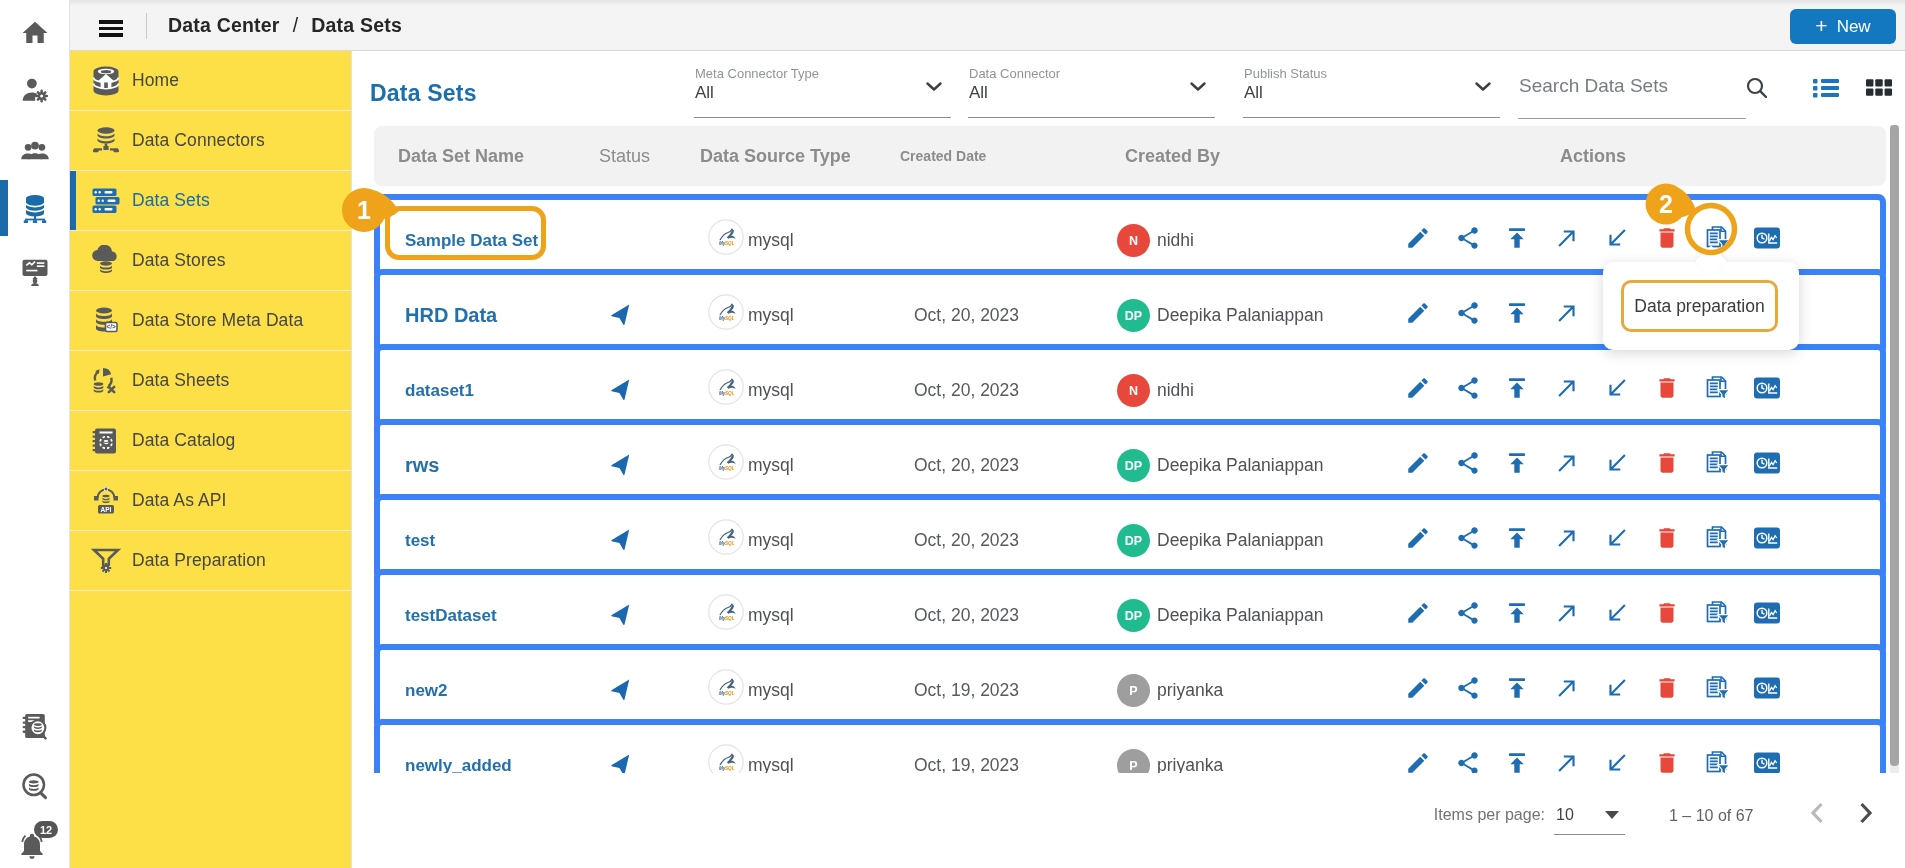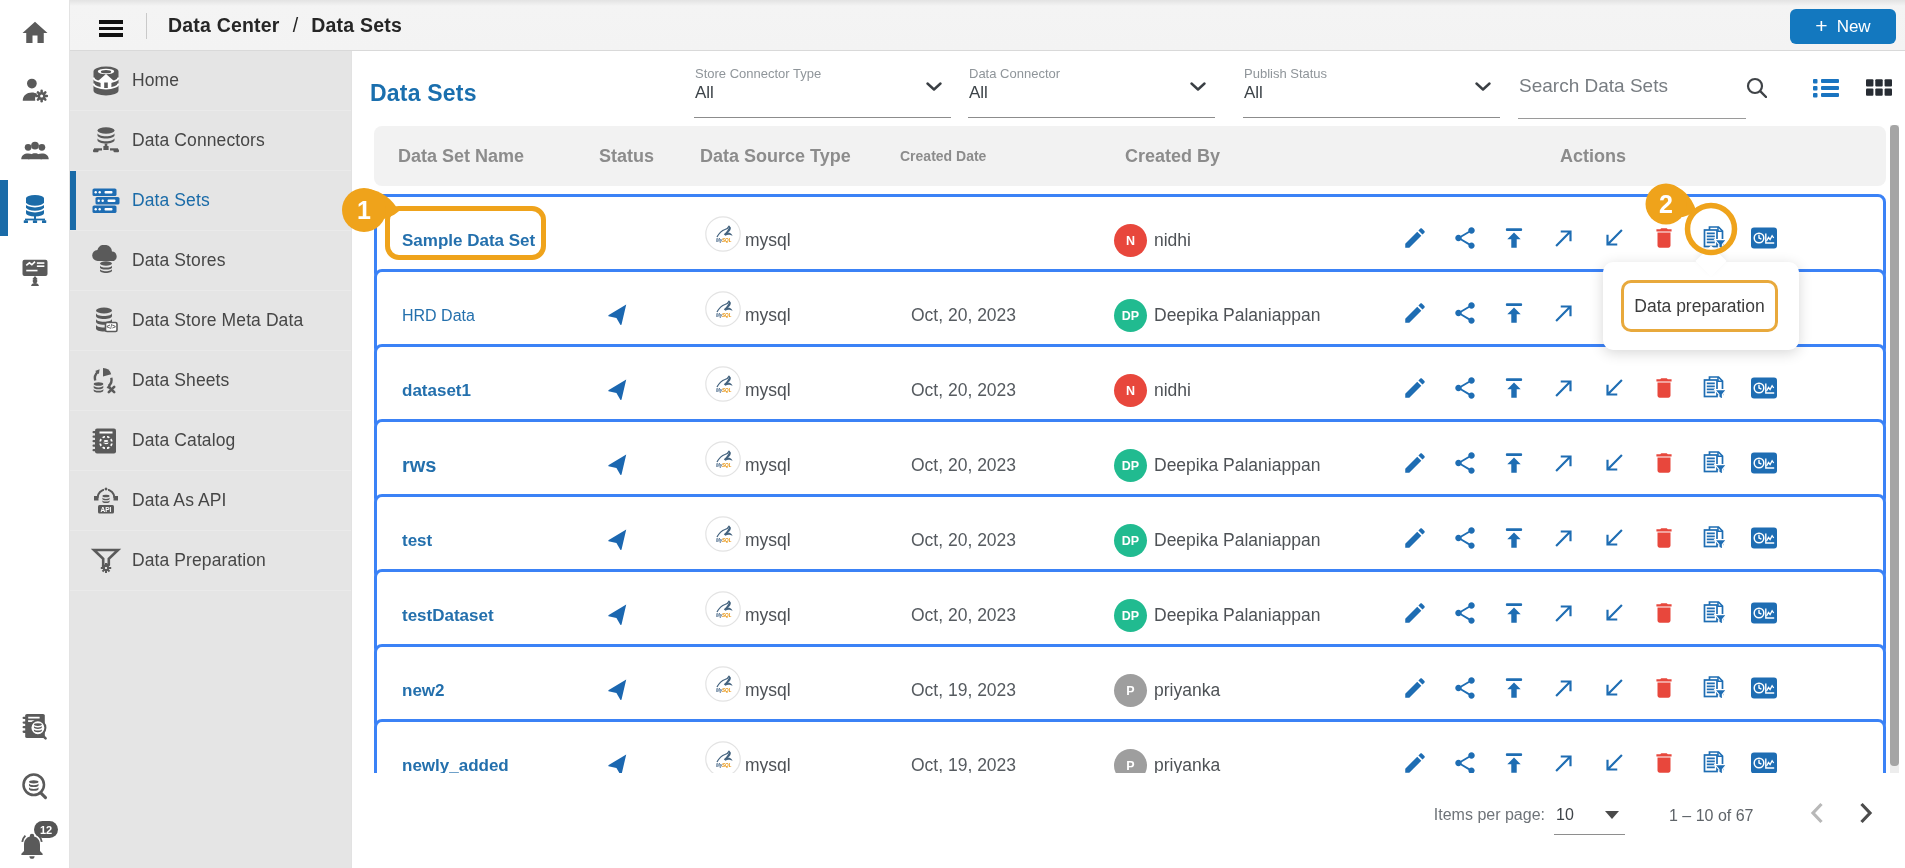--- a/index.html
+++ b/index.html
@@ -6,7 +6,7 @@
 .abs{position:absolute}
 .rail{left:0;top:0;width:70px;height:868px;background:#fff;border-right:1px solid #e3e3e3;z-index:6}
 .topbar{left:70px;top:0;width:1835px;height:51px;background:linear-gradient(#e3e3e3,#f4f4f4 6px,#f3f3f3);border-bottom:1px solid #d9d9d9;z-index:5}
-.menu{left:70px;top:51px;width:282px;height:817px;background:#e5e5e5;border-right:1px solid #e2e2e2;z-index:4}
+.menu{left:70px;top:51px;width:282px;height:817px;background:#fde047;border-right:1px solid #e2e2e2;z-index:4}
 .mitem{position:relative;height:60px;border-bottom:1px solid #eaeaea;display:flex;align-items:center;padding-left:20px;color:#464646;font-size:17.5px}
 .mitem .lbl{margin-left:10px;letter-spacing:.1px}
 .mitem.active{color:#1a6ba8}

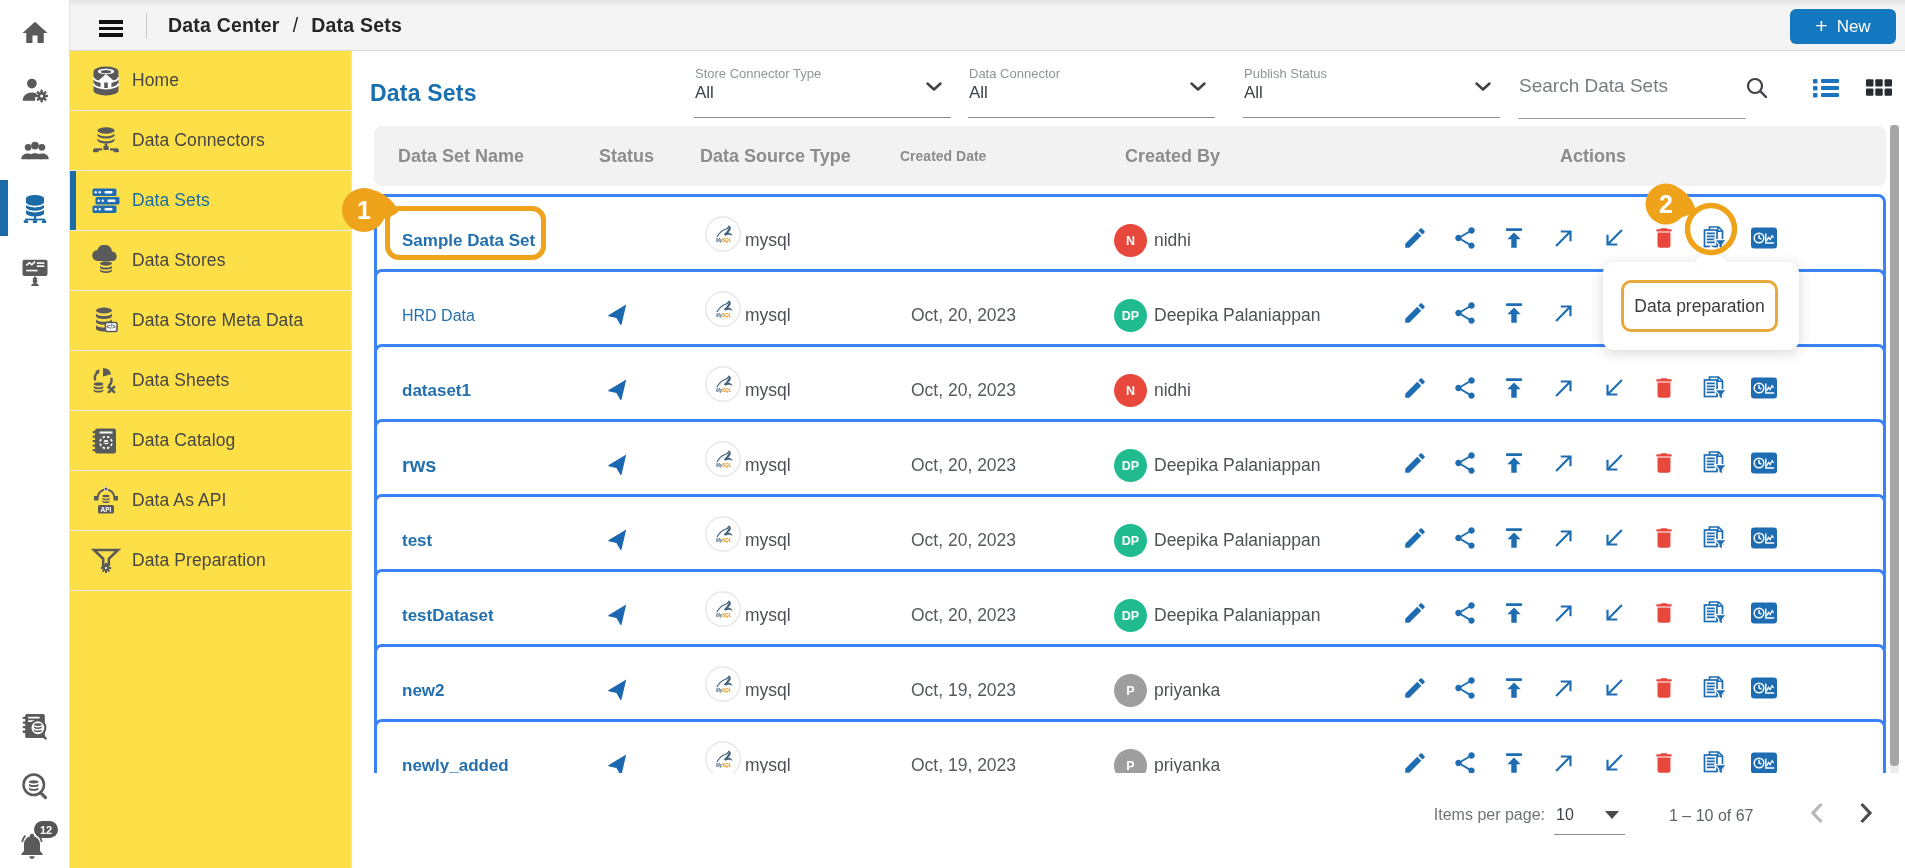--- a/index.html
+++ b/index.html
@@ -226,7 +226,7 @@
 </div>
 <div class="abs" style="left:352px;top:51px;width:1553px;height:817px;background:#fff">
 <div class="abs" style="left:18px;top:29px;font-size:23px;font-weight:bold;color:#1a6fae;letter-spacing:.2px">Data Sets</div>
-<div class="abs" style="left:343px;top:15px;font-size:13px;color:#8f959a">Store Connector Type</div>
+<div class="abs" style="left:343px;top:15px;font-size:13px;color:#8f959a">Meta Connector Type</div>
 <div class="abs" style="left:343px;top:32px;font-size:17px;color:#3c4348">All</div>
 <div class="hline" style="left:342px;top:66px;width:257px"></div>
 <svg class="abs" width="16" height="10" viewBox="0 0 16 10" style="left:574px;top:31px">

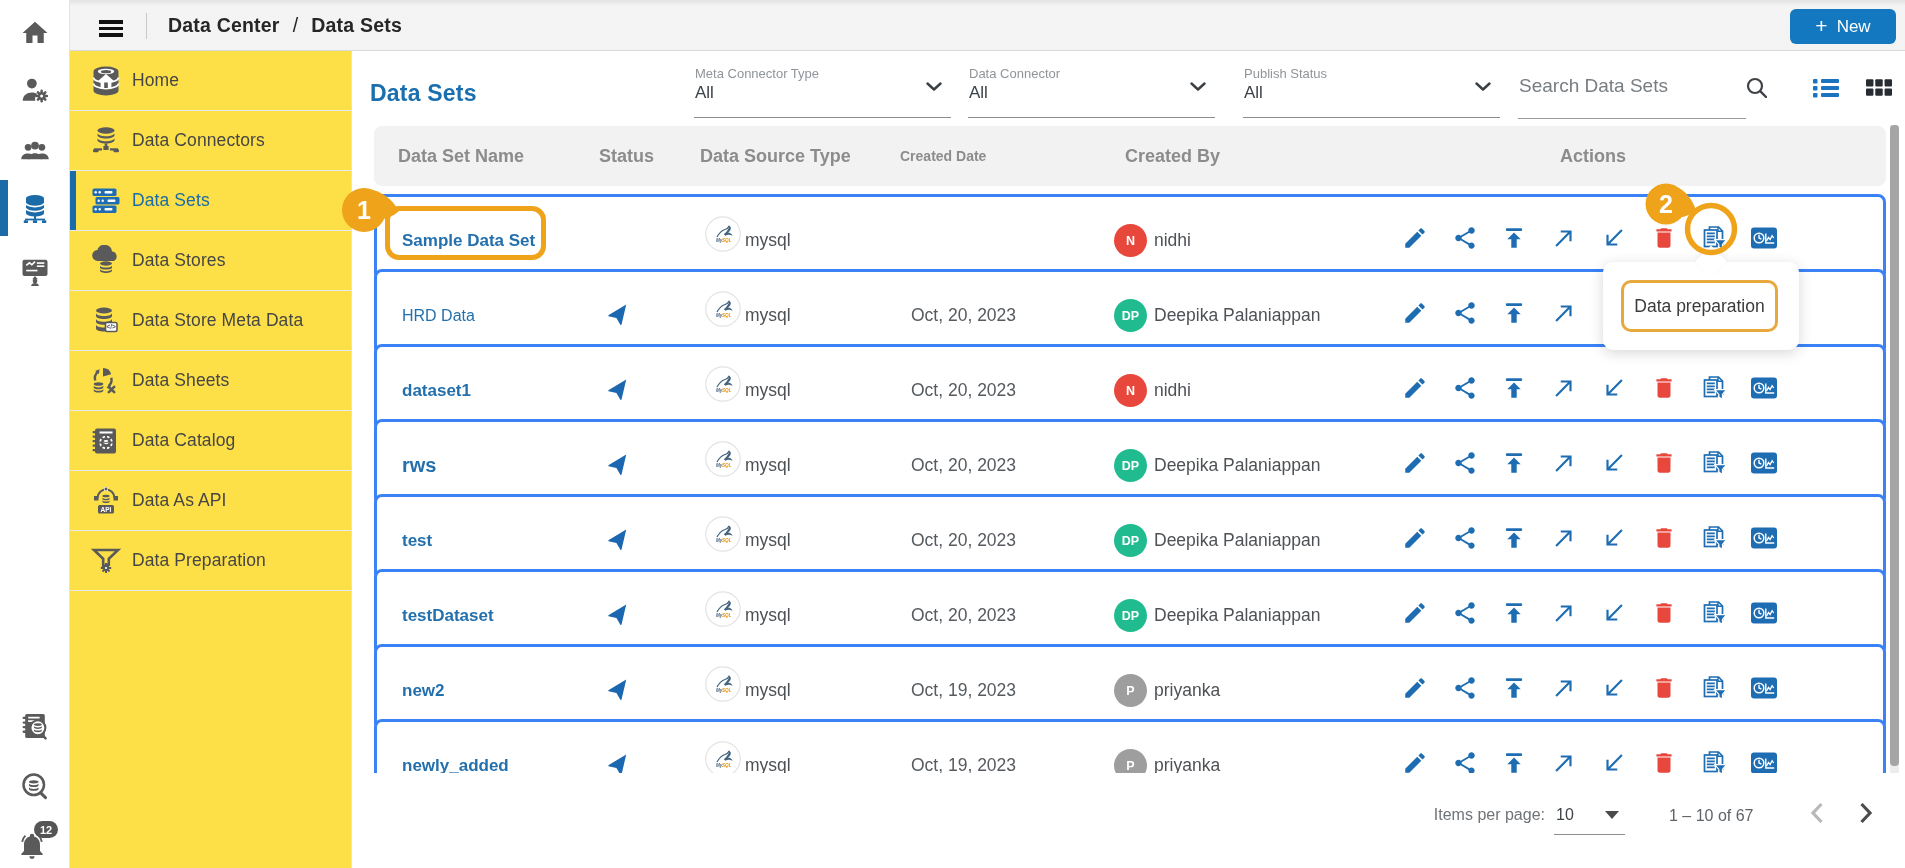--- a/index.html
+++ b/index.html
@@ -268,7 +268,7 @@
     </svg>
 <div class="abs" style="left:22px;top:75px;width:1512px;height:60px;background:#f2f2f2;border-radius:8px"></div>
 <div class="abs" style="left:46px;top:75px;height:60px;display:flex;align-items:center;font-size:18px;font-weight:bold;color:#8c8c8c">Data Set Name</div>
-<div class="abs" style="left:247px;top:75px;height:60px;display:flex;align-items:center;font-size:18px;font-weight:bold;color:#8c8c8c">Status</div>
+<div class="abs" style="left:247px;top:75px;height:60px;display:flex;align-items:center;font-size:18px;font-weight:normal;color:#8c8c8c">Status</div>
 <div class="abs" style="left:348px;top:75px;height:60px;display:flex;align-items:center;font-size:18px;font-weight:bold;color:#8c8c8c">Data Source Type</div>
 <div class="abs" style="left:548px;top:75px;height:60px;display:flex;align-items:center;font-size:14px;font-weight:bold;color:#8c8c8c">Created Date</div>
 <div class="abs" style="left:773px;top:75px;height:60px;display:flex;align-items:center;font-size:18px;font-weight:bold;color:#8c8c8c">Created By</div>

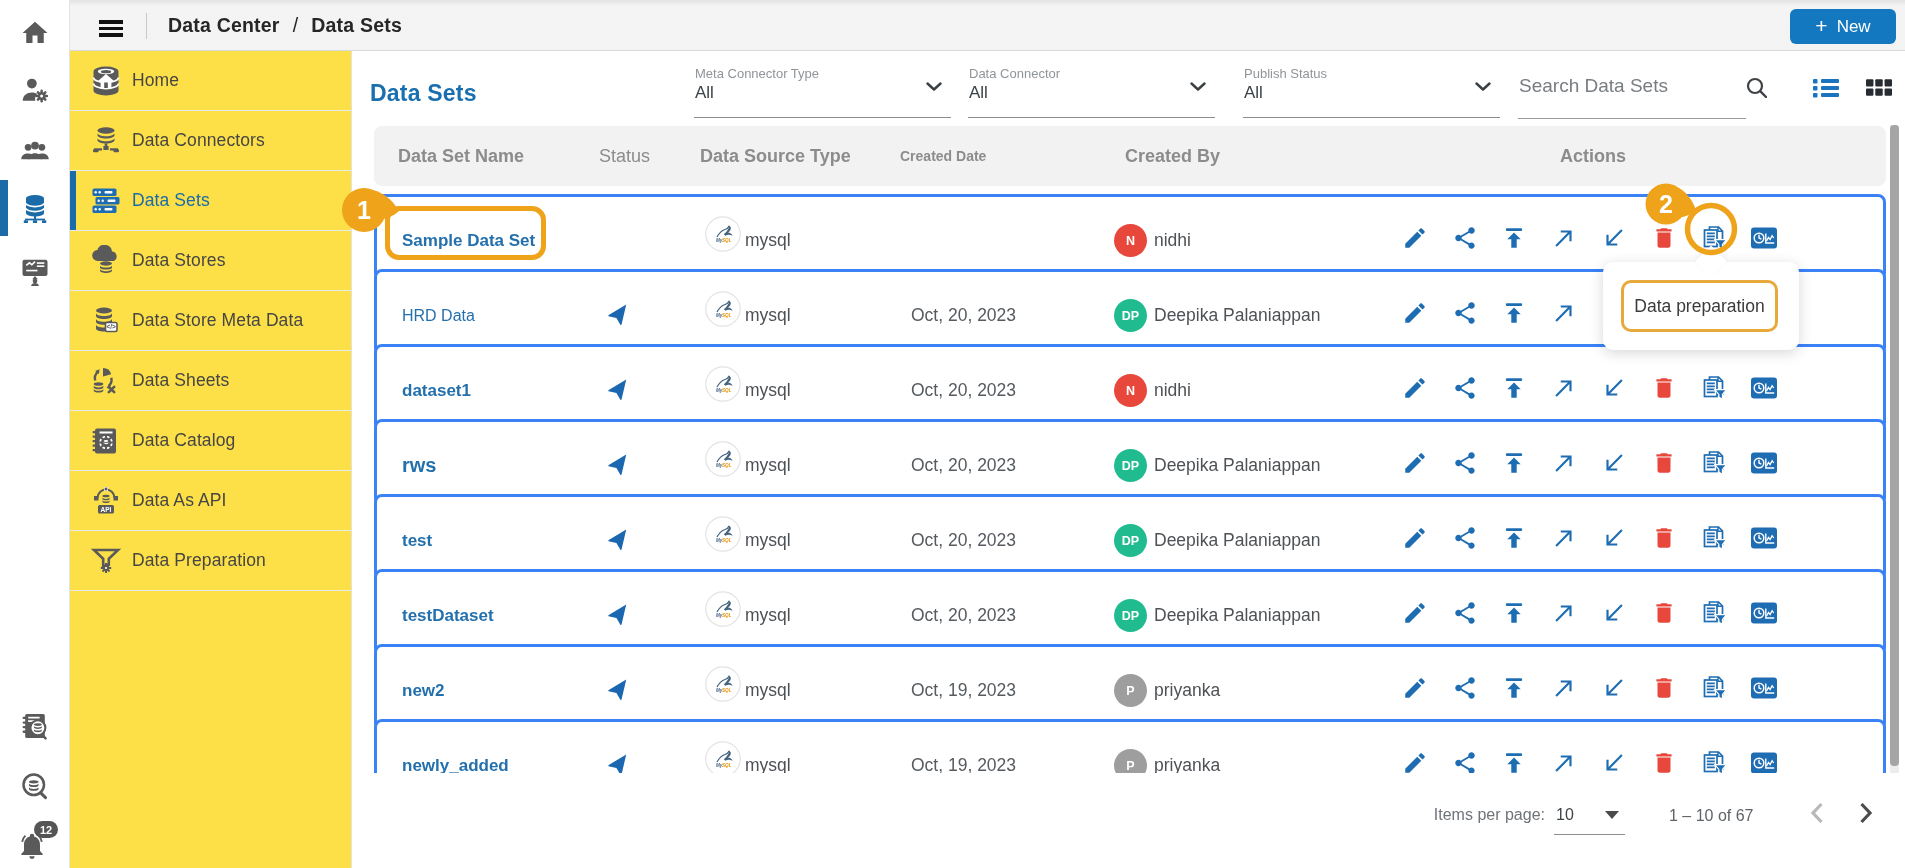--- a/index.html
+++ b/index.html
@@ -12,7 +12,7 @@
 .mitem.active{color:#1a6ba8}
 .mitem.active:before{content:"";position:absolute;left:0;top:0;width:6px;height:100%;background:#1a6ba8}
 .hline{position:absolute;background:#8c8c8c;height:1px}
-.row{position:absolute;left:374px;width:1512px;height:87px;background:#fff;border:3px solid #3b82f6;border-radius:8px}
+.row{position:absolute;left:374px;width:1512px;height:87px;background:#fff;border:6px solid #3b82f6;border-radius:8px}
 .cell{position:absolute;top:3px;height:100%;display:flex;align-items:center}
 .avatar{width:33px;height:33px;border-radius:50%;display:flex;align-items:center;justify-content:center;color:#fff;font-size:12.5px;font-weight:bold}
 .aicon{position:absolute;width:26px;height:26px;top:50%;transform:translate(-50%,-50%)}

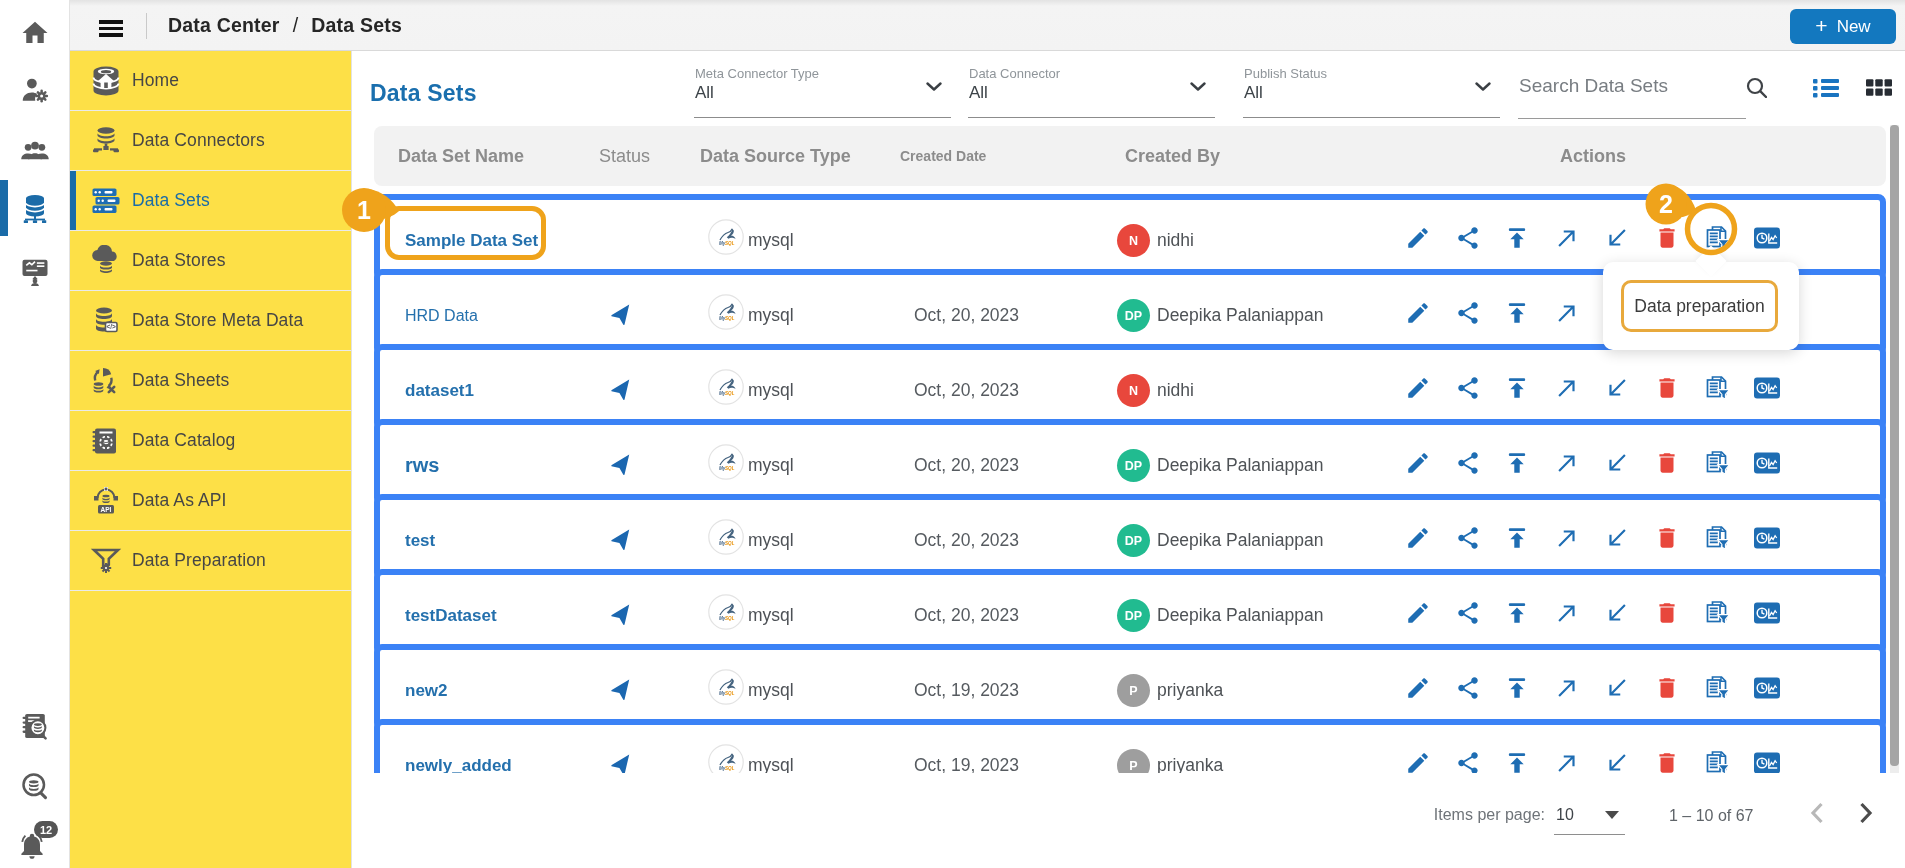--- a/index.html
+++ b/index.html
@@ -331,7 +331,7 @@
 </div>
 <div class="row" style="top:269px">
 <div class="cell" style="left:25px">
-        <span style="font-size:16px;font-weight:normal;color:#2470ad">HRD Data</span>
+        <span style="font-size:20px;font-weight:bold;color:#2470ad">HRD Data</span>
       </div>
 <svg class="aicon" width="25" height="25" viewBox="0 0 24 24" style="left:243px">
         <g transform="rotate(36 12 12)">

